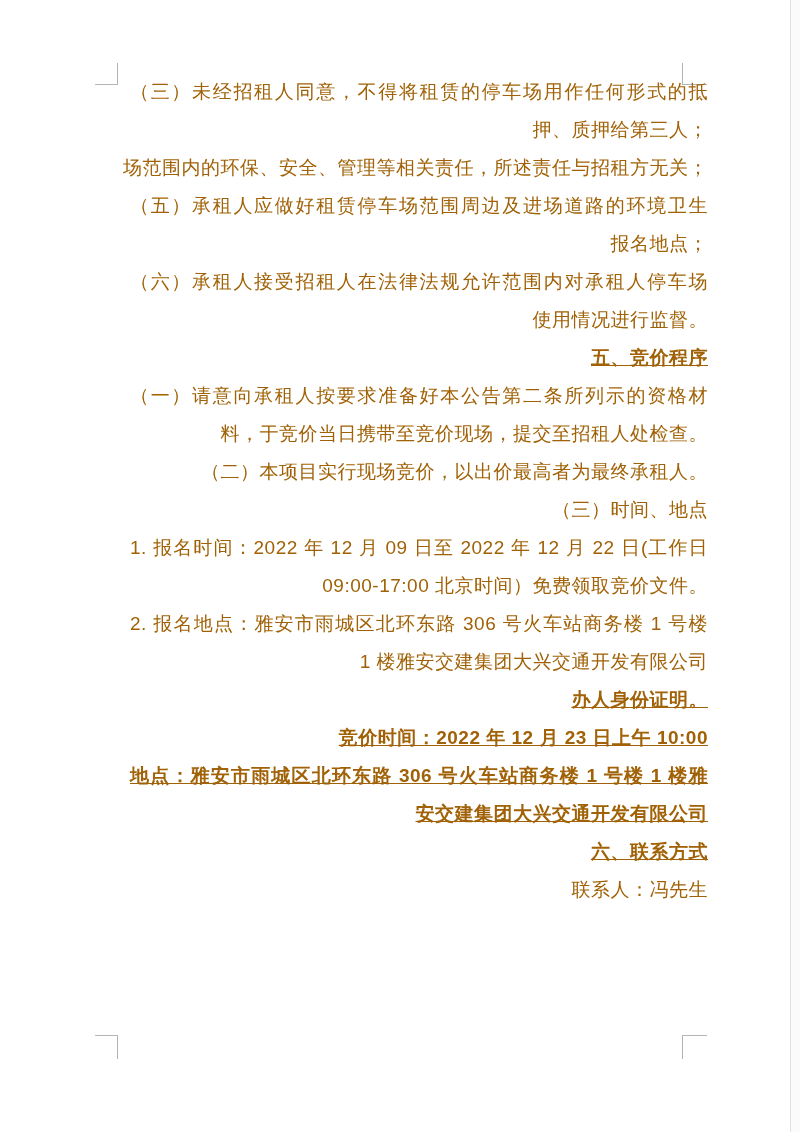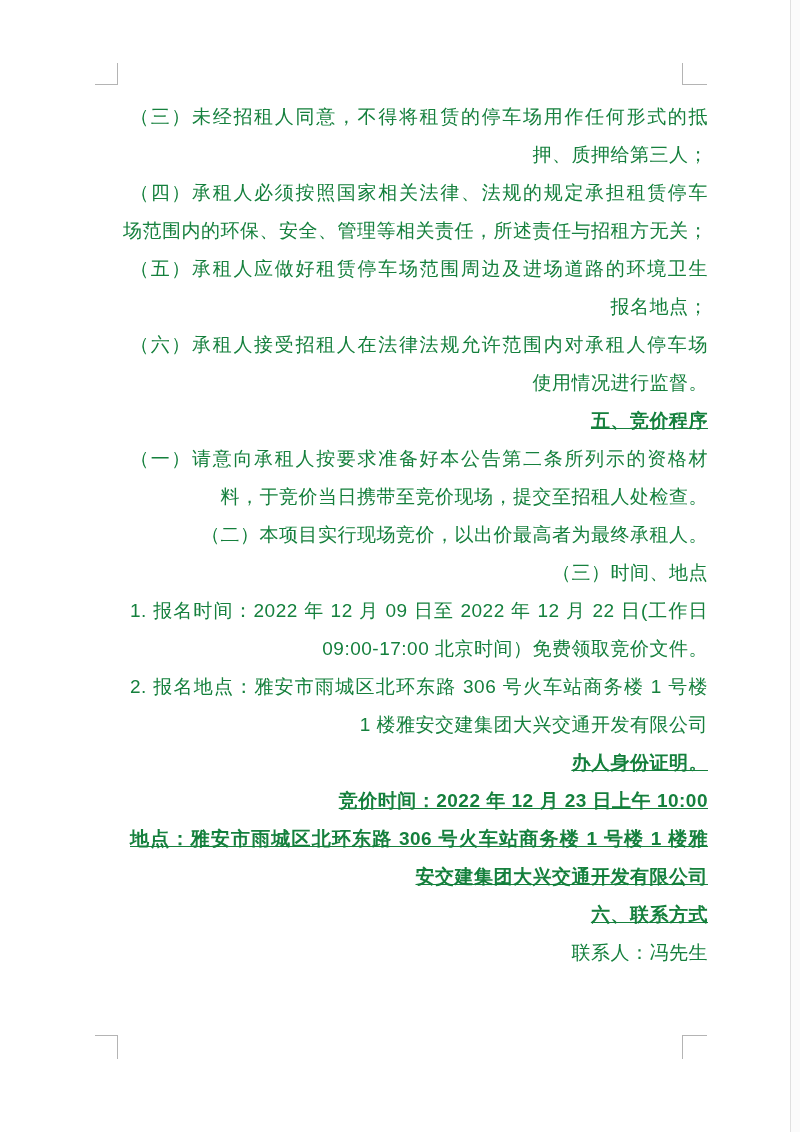--- a/index.html
+++ b/index.html
@@ -23,9 +23,9 @@
   .doc-text {
     position: absolute;
     left: 92px;
-    top: 98px;
+    top: 73px;
     width: 616px;
-    color: #15803d;
+    color: #a16207;
   }
   .line {
     height: 38px;

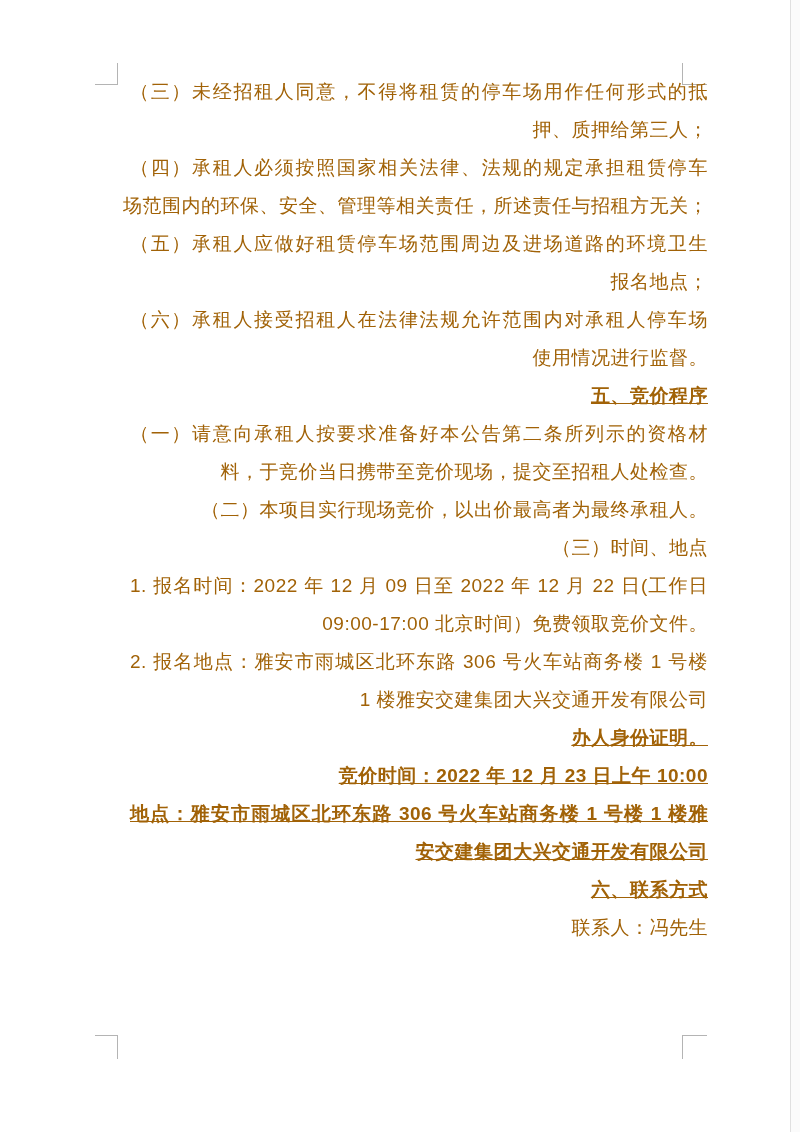--- a/index.html
+++ b/index.html
@@ -79,7 +79,6 @@
   <div class="doc-text">
       <div class="line indent jfull">（三）未经招租人同意，不得将租赁的停车场用作任何形式的抵</div>
       <div class="line">押、质押给第三人；</div>
-      <div class="line indent jfull">（四）承租人必须按照国家相关法律、法规的规定承担租赁停车</div>
       <div class="line">场范围内的环保、安全、管理等相关责任，所述责任与招租方无关；</div>
       <div class="line indent jfull">（五）承租人应做好租赁停车场范围周边及进场道路的环境卫生</div>
       <div class="line">报名地点；</div>

